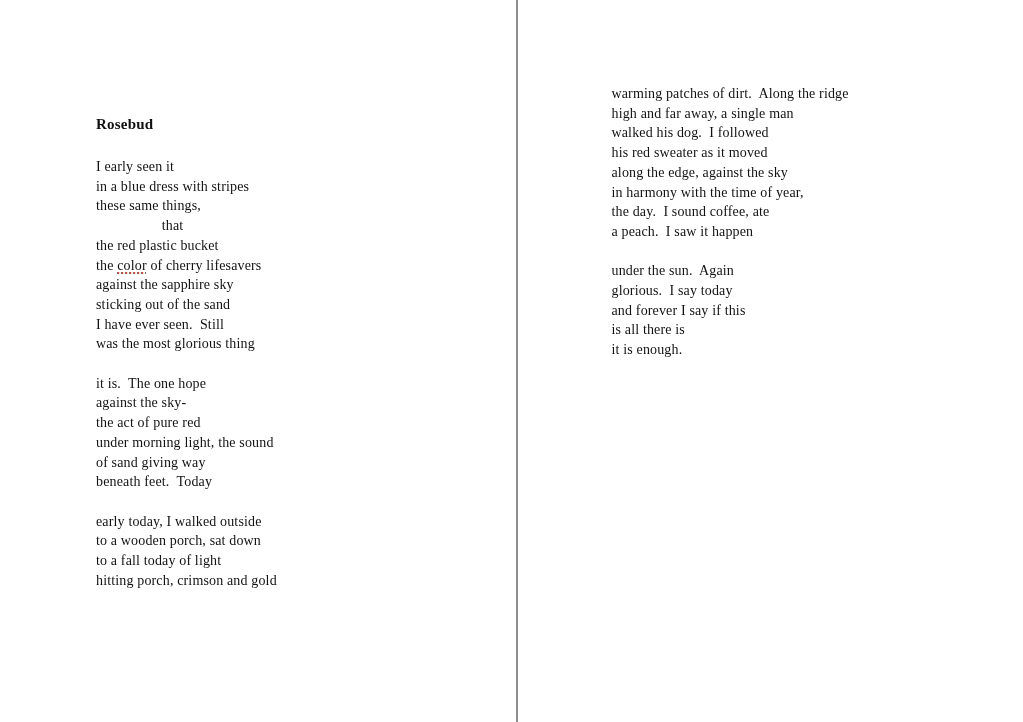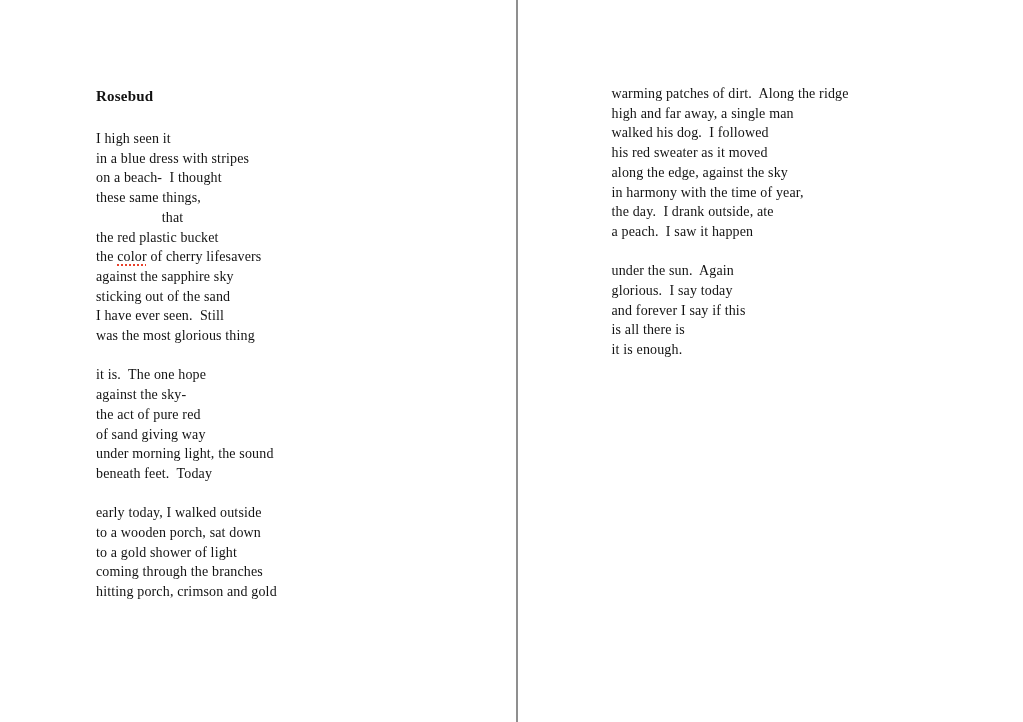--- a/index.html
+++ b/index.html
@@ -25,6 +25,7 @@
   .page-left {
     width: 516px;
     padding: 86px 24px 0 96px;
+    margin-top: 28px;
   }
   .divider {
     flex: none;

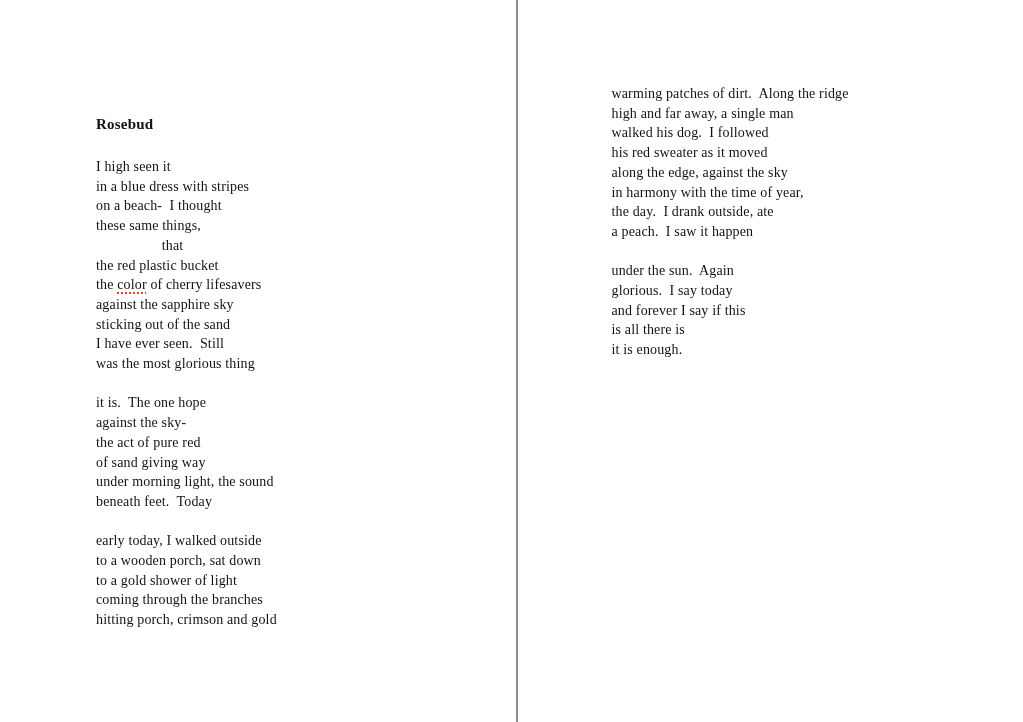--- a/index.html
+++ b/index.html
@@ -71,7 +71,7 @@
     <h1 class="title">Rosebud</h1>
     <div>
         <div class="stanza">
-          <div class="line">I high seen it</div>
+          <div class="line">I early seen it</div>
           <div class="line">in a blue dress with stripes</div>
           <div class="line">on a beach-  I thought</div>
           <div class="line">these same things,</div>

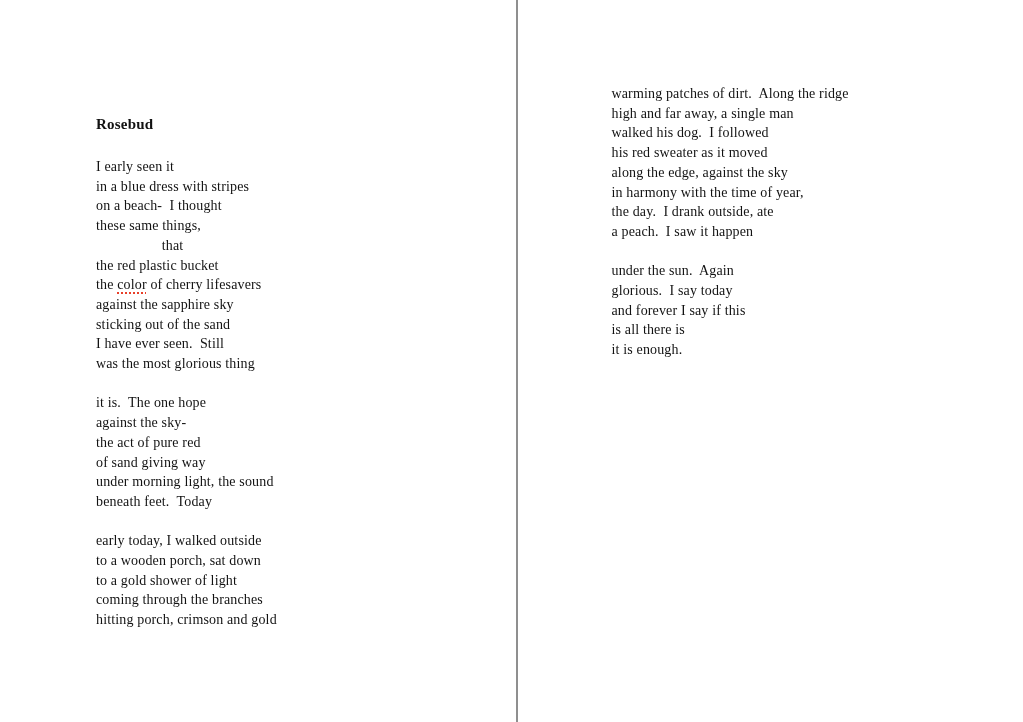--- a/index.html
+++ b/index.html
@@ -73,7 +73,6 @@
         <div class="stanza">
           <div class="line">I early seen it</div>
           <div class="line">in a blue dress with stripes</div>
-          <div class="line">on a beach-  I thought</div>
           <div class="line">these same things,</div>
           <div class="line">                  that</div>
           <div class="line">the red plastic bucket</div>

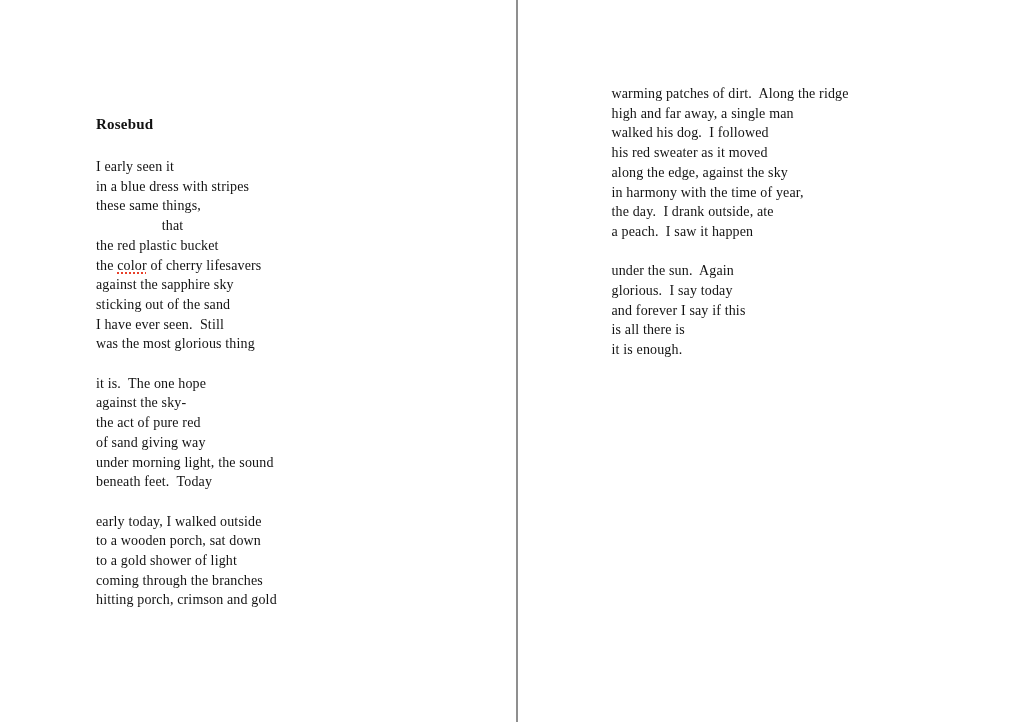--- a/index.html
+++ b/index.html
@@ -111,7 +111,7 @@
           <div class="line">his red sweater as it moved</div>
           <div class="line">along the edge, against the sky</div>
           <div class="line">in harmony with the time of year,</div>
-          <div class="line">the day.  I drank outside, ate</div>
+          <div class="line">the day.  I sound coffee, ate</div>
           <div class="line">a peach.  I saw it happen</div>
         </div>
         <div class="stanza">

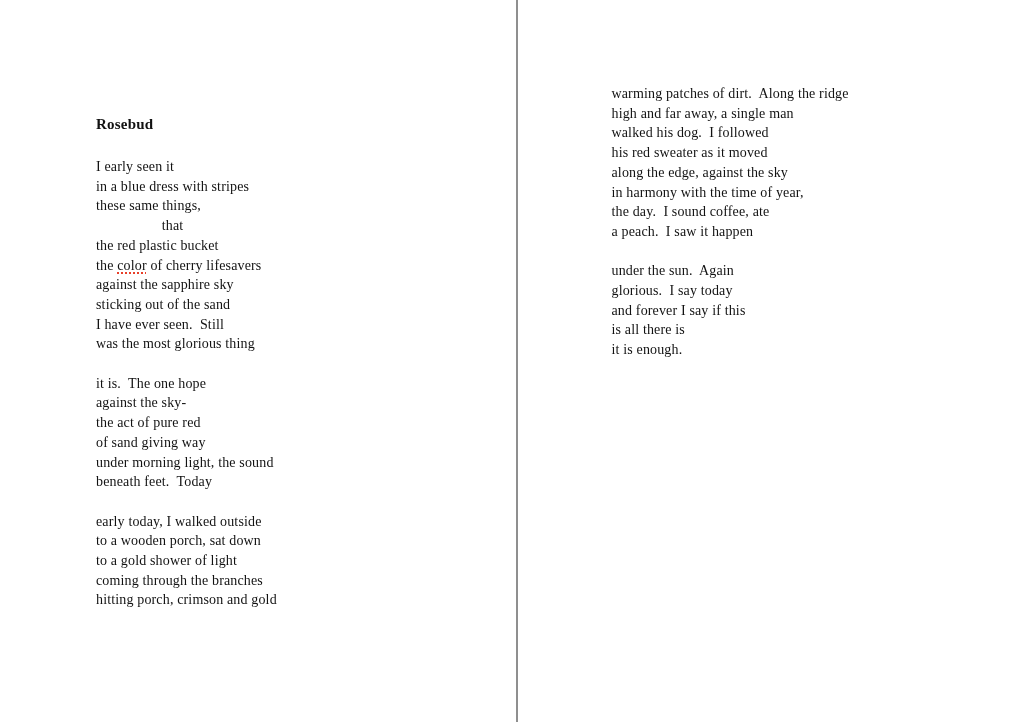--- a/index.html
+++ b/index.html
@@ -86,8 +86,8 @@
           <div class="line">it is.  The one hope</div>
           <div class="line">against the sky-</div>
           <div class="line">the act of pure red</div>
+          <div class="line">under morning light, the sound</div>
           <div class="line">of sand giving way</div>
-          <div class="line">under morning light, the sound</div>
           <div class="line">beneath feet.  Today</div>
         </div>
         <div class="stanza">

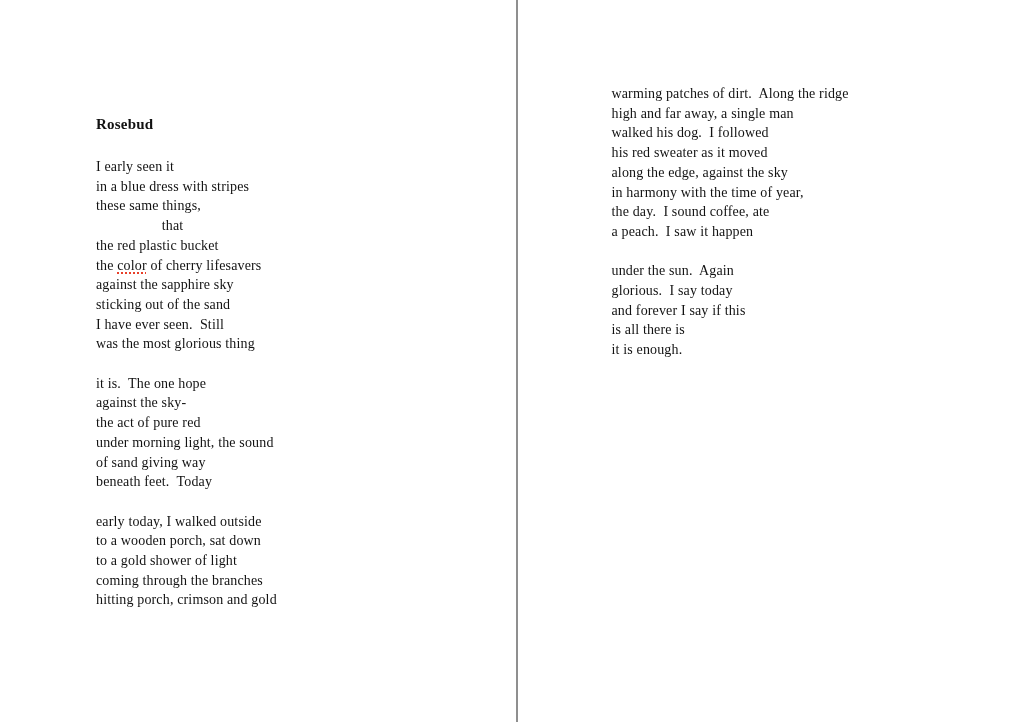--- a/index.html
+++ b/index.html
@@ -93,7 +93,7 @@
         <div class="stanza">
           <div class="line">early today, I walked outside</div>
           <div class="line">to a wooden porch, sat down</div>
-          <div class="line">to a gold shower of light</div>
+          <div class="line">to a fall today of light</div>
           <div class="line">coming through the branches</div>
           <div class="line">hitting porch, crimson and gold</div>
         </div>

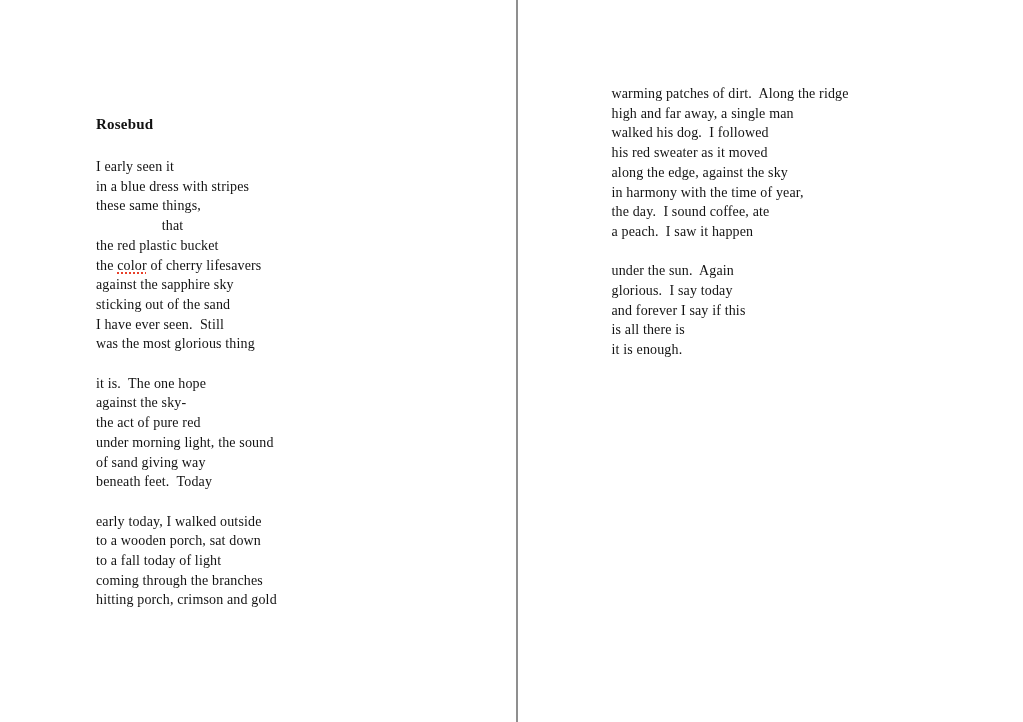--- a/index.html
+++ b/index.html
@@ -94,7 +94,6 @@
           <div class="line">early today, I walked outside</div>
           <div class="line">to a wooden porch, sat down</div>
           <div class="line">to a fall today of light</div>
-          <div class="line">coming through the branches</div>
           <div class="line">hitting porch, crimson and gold</div>
         </div>
       </div>

